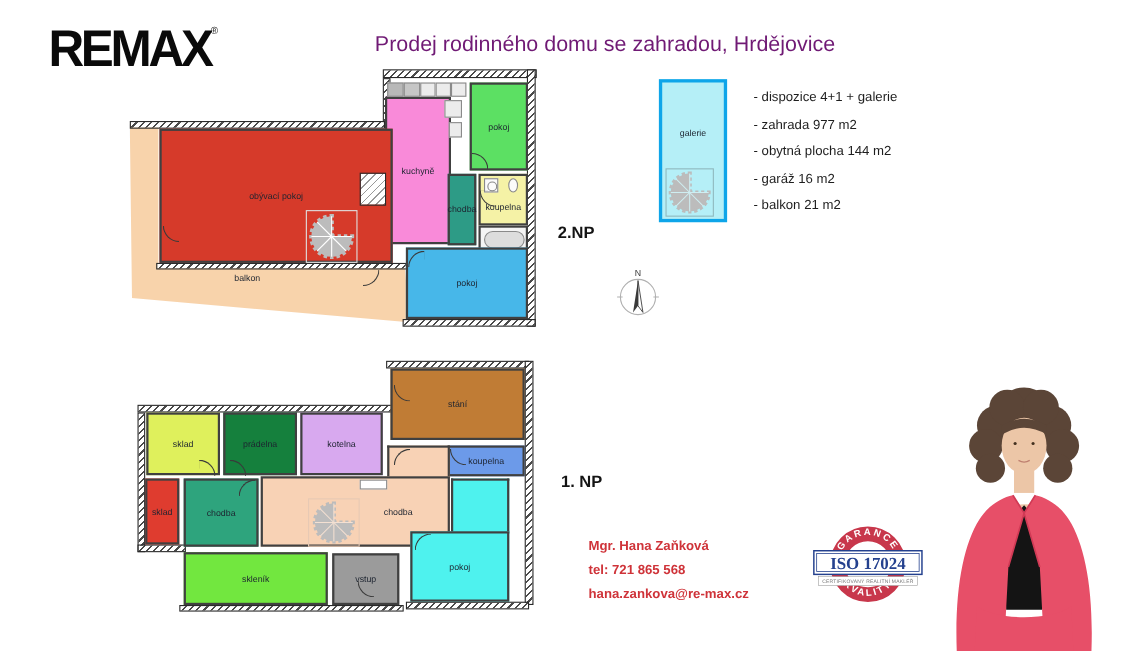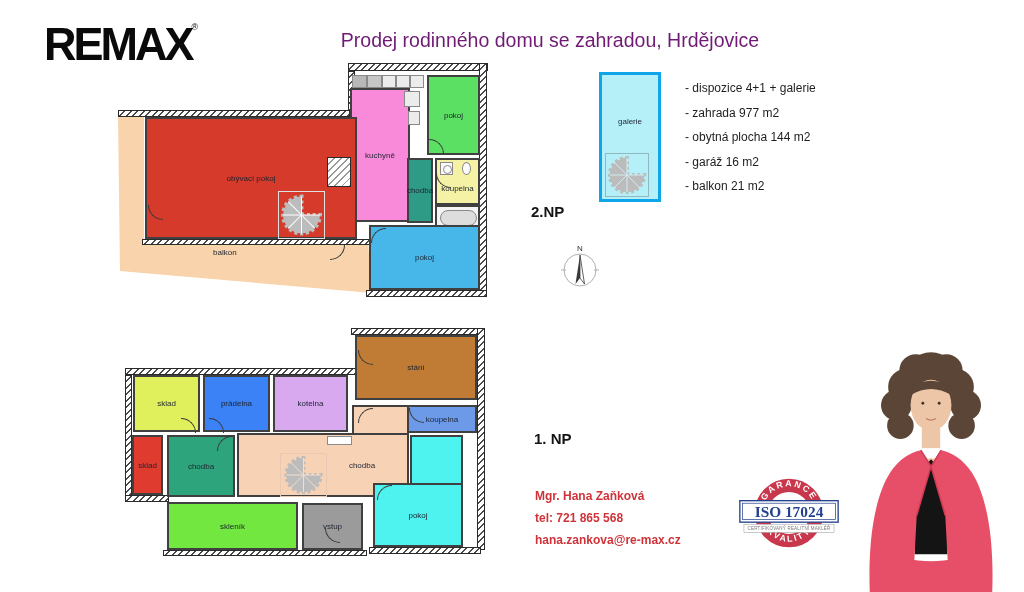--- a/index.html
+++ b/index.html
@@ -33,7 +33,7 @@
           filter:drop-shadow(1px 0 0 #555) drop-shadow(-1px 0 0 #555)
                  drop-shadow(0 1px 0 #555) drop-shadow(0 -1px 0 #555);}
   .balkon span{position:absolute;left:95px;top:138px;font-size:8px;color:#1d2430;}
-  .floor-label{position:absolute;font-size:15px;font-weight:700;color:#141414;margin-left:24px;}
+  .floor-label{position:absolute;font-size:15px;font-weight:700;color:#141414;}
   .counter{position:absolute;border:1px solid #8a8a8a;box-sizing:border-box;background:#ececec;}
   .fixture{position:absolute;border:1px solid #8a8a8a;box-sizing:border-box;background:#fbfbfb;}
 

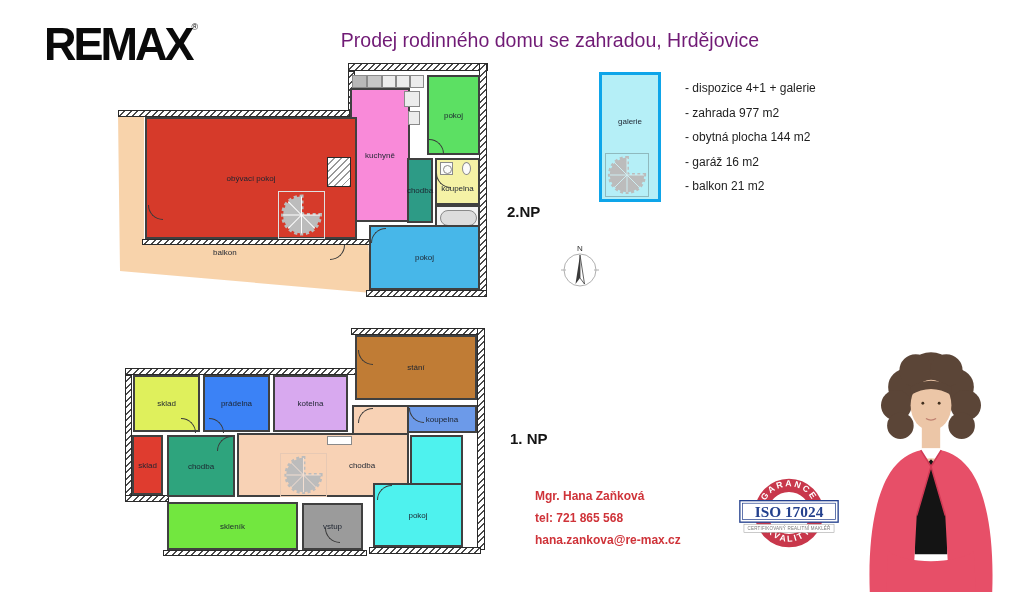--- a/index.html
+++ b/index.html
@@ -187,7 +187,7 @@
   <div class="room" style="left: 8px; top: 47px; width: 67px; height: 57px; background-color: rgb(223, 240, 92);">
     <span>sklad</span>
   </div>
-  <div class="room" style="left: 78px; top: 47px; width: 67px; height: 57px; background-color: #3b82f6;">
+  <div class="room" style="left: 78px; top: 47px; width: 67px; height: 57px; background-color: #15803d;">
     <span>prádelna</span>
   </div>
   <div class="room" style="left: 148px; top: 47px; width: 75px; height: 57px; background-color: rgb(216, 169, 239);">

